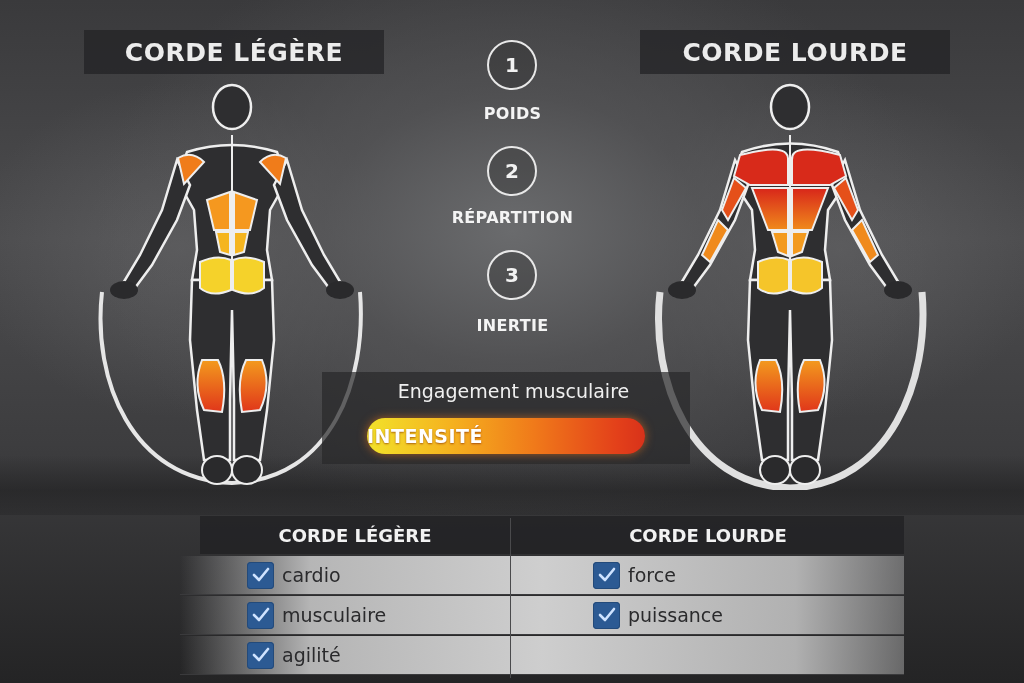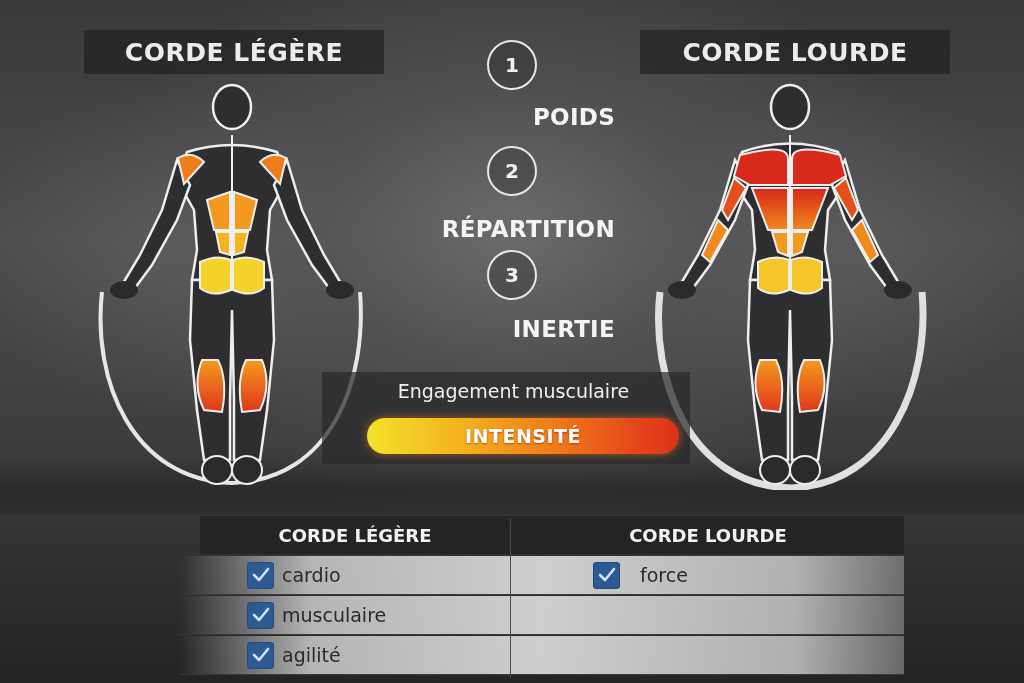--- a/index.html
+++ b/index.html
@@ -34,8 +34,8 @@
     background: rgba(45,45,47,0.35);
   }
   .step-label {
-    position:absolute; left:-30px; width:205px; text-align:right;
-    color:#f4f4f4; font-weight:bold; font-size:23px; letter-spacing:0.3px;
+    position:absolute; left:-30px; width:205px; text-align:center;
+    color:#f4f4f4; font-weight:bold; font-size:16px; letter-spacing:0.3px;
   }
 
   .figure { position:absolute; }

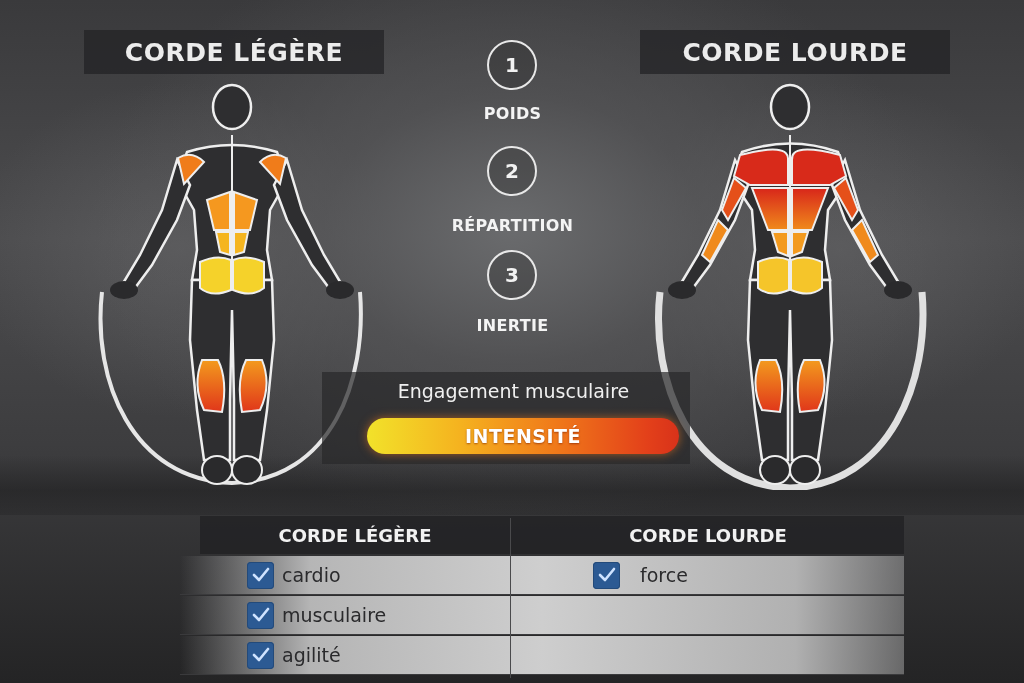--- a/index.html
+++ b/index.html
@@ -108,7 +108,7 @@
   <div class="step-circle" style="top:106px">
       <span>2</span>
     </div>
-  <div class="step-label" style="top:176px">RÉPARTITION</div>
+  <div class="step-label" style="top:168px">RÉPARTITION</div>
   <div class="step-circle" style="top:210px">
       <span>3</span>
     </div>

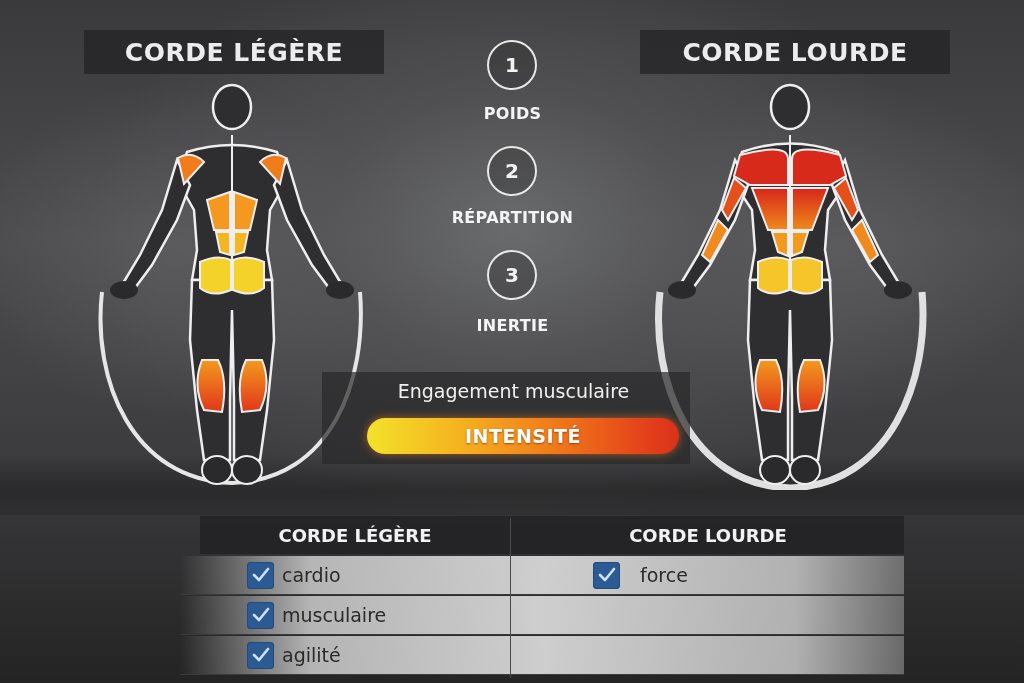--- a/index.html
+++ b/index.html
@@ -51,10 +51,10 @@
     color:#f0f0f0; font-size:19px;
   }
   .intensity-bar {
-    position:absolute; left:45px; top:46px; width:312px; height:36px; border-radius:18px;
+    position:absolute; left:45px; top:46px; width:278px; height:36px; border-radius:18px;
     background: linear-gradient(90deg, #f2e22a 0%, #f5b21f 30%, #f07a1a 60%, #e3401a 90%, #d8321a 100%);
     box-shadow: 0 0 10px rgba(240,120,30,0.6);
-    display:flex; align-items:center; justify-content:center;
+    display:flex; align-items:center; 
     color:#fff; font-weight:bold; font-size:19px; letter-spacing:0.5px;
     text-shadow:0 1px 2px rgba(120,30,0,0.6);
   }

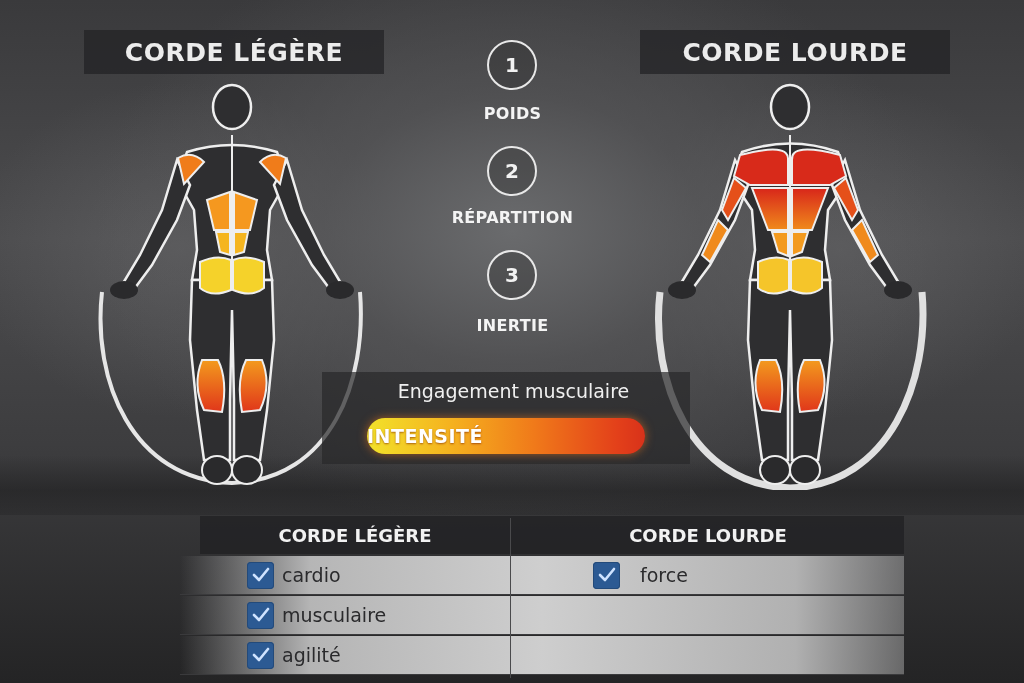--- a/index.html
+++ b/index.html
@@ -80,7 +80,7 @@
   }
   .cell { position:absolute; top:0; height:38px; display:flex; align-items:center; }
   .cell-left { left:67px; }
-  .cell-right { left:413px;gap:12px; }
+  .cell-right { left:413px; }
   .check {
     width:27px; height:27px; border-radius:4px; background:#2c5a93;
     display:flex; align-items:center; justify-content:center; margin-right:8px;

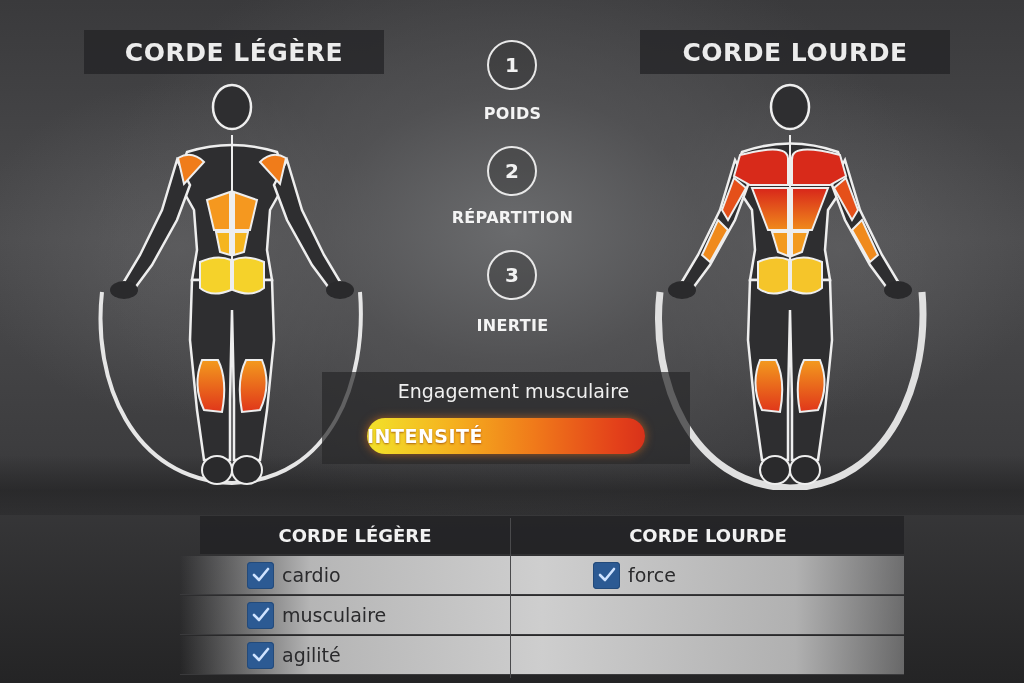--- a/index.html
+++ b/index.html
@@ -244,6 +244,14 @@
         </span>
       <span class="cell-text">musculaire</span>
     </div>
+    <div class="cell cell-right">
+      <span class="check">
+          <svg width="18" height="16" viewBox="0 0 18 16">
+            <path d="M2 8 L7 13 L16 2" fill="none" stroke="#cfe3ff" stroke-width="2.6" stroke-linecap="round" stroke-linejoin="round"></path>
+          </svg>
+        </span>
+      <span class="cell-text">puissance</span>
+    </div>
   </div>
 
   <div class="trow" style="top:120px">

